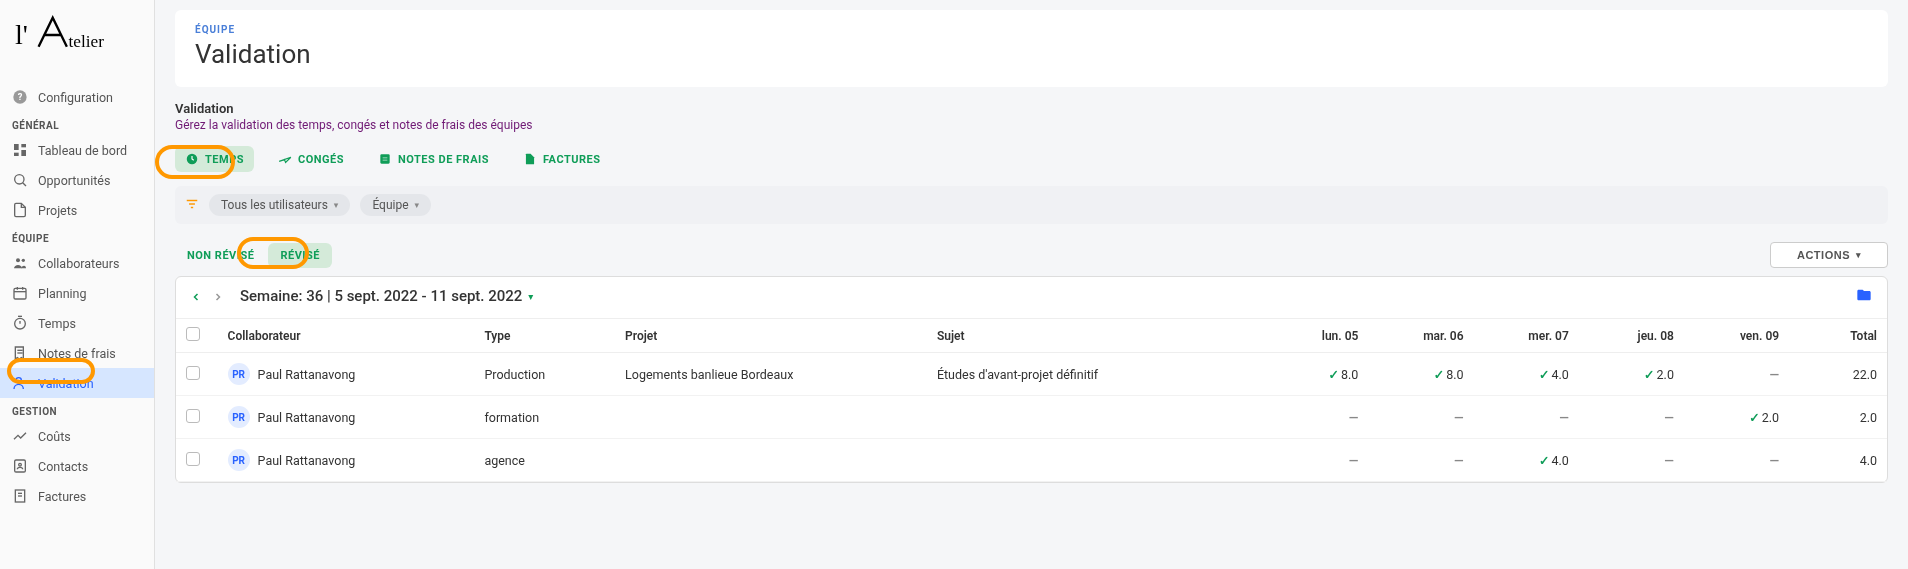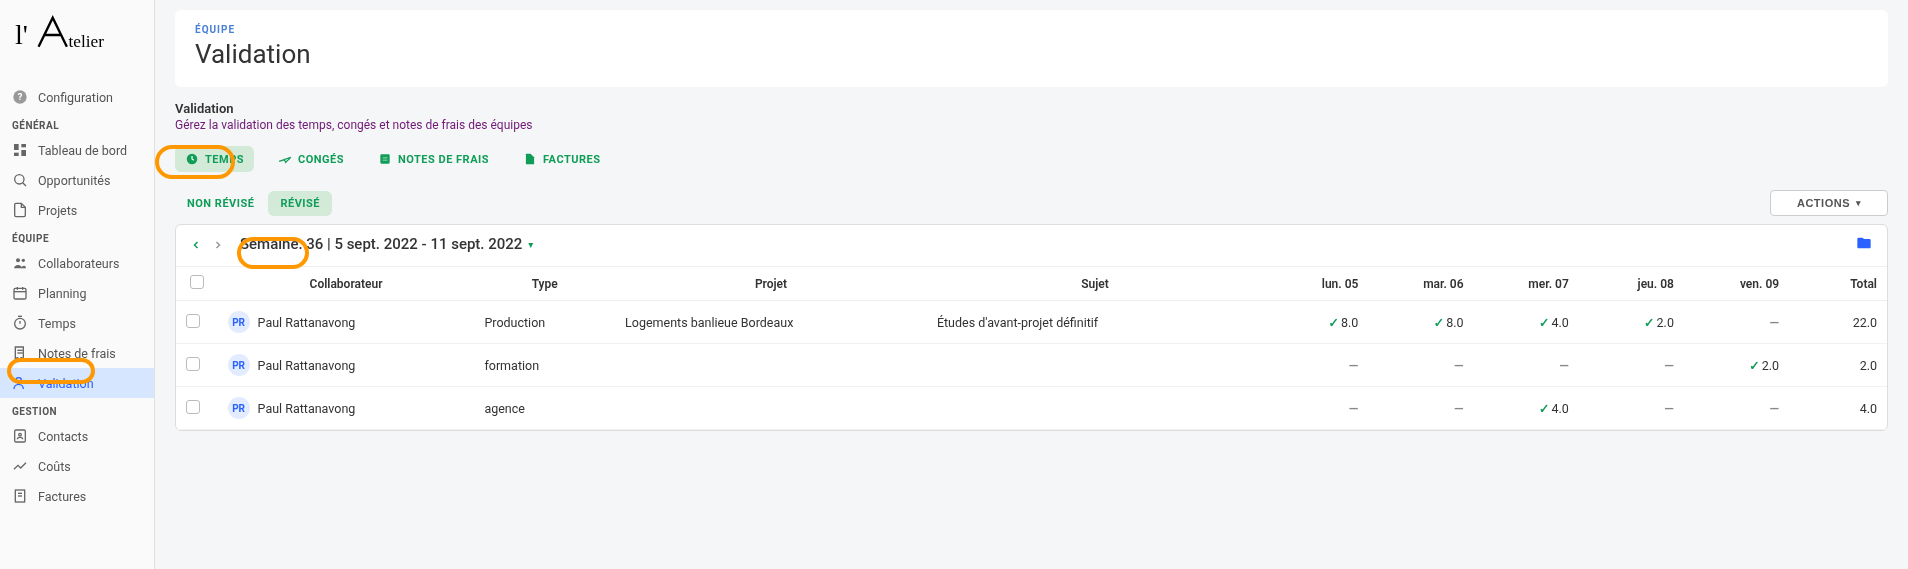--- a/index.html
+++ b/index.html
@@ -262,6 +262,21 @@
         </div>
       </div>
 
+    <div class="filters-bar">
+      <span class="filter-icon">
+        <svg width="14" height="14" viewBox="0 0 24 24" fill="none" stroke="#ff9800" stroke-width="2.5">
+            <line x1="3" y1="6" x2="21" y2="6"></line>
+            <line x1="7" y1="12" x2="17" y2="12"></line>
+            <line x1="10" y1="18" x2="14" y2="18"></line>
+          </svg>
+      </span>
+      <span class="chip">
+          <span>Tous les utilisateurs</span>
+        </span>
+      <span class="chip">
+          <span>Équipe</span>
+        </span>
+    </div>
 
     <div class="subtab-row">
       <div class="subtabs">

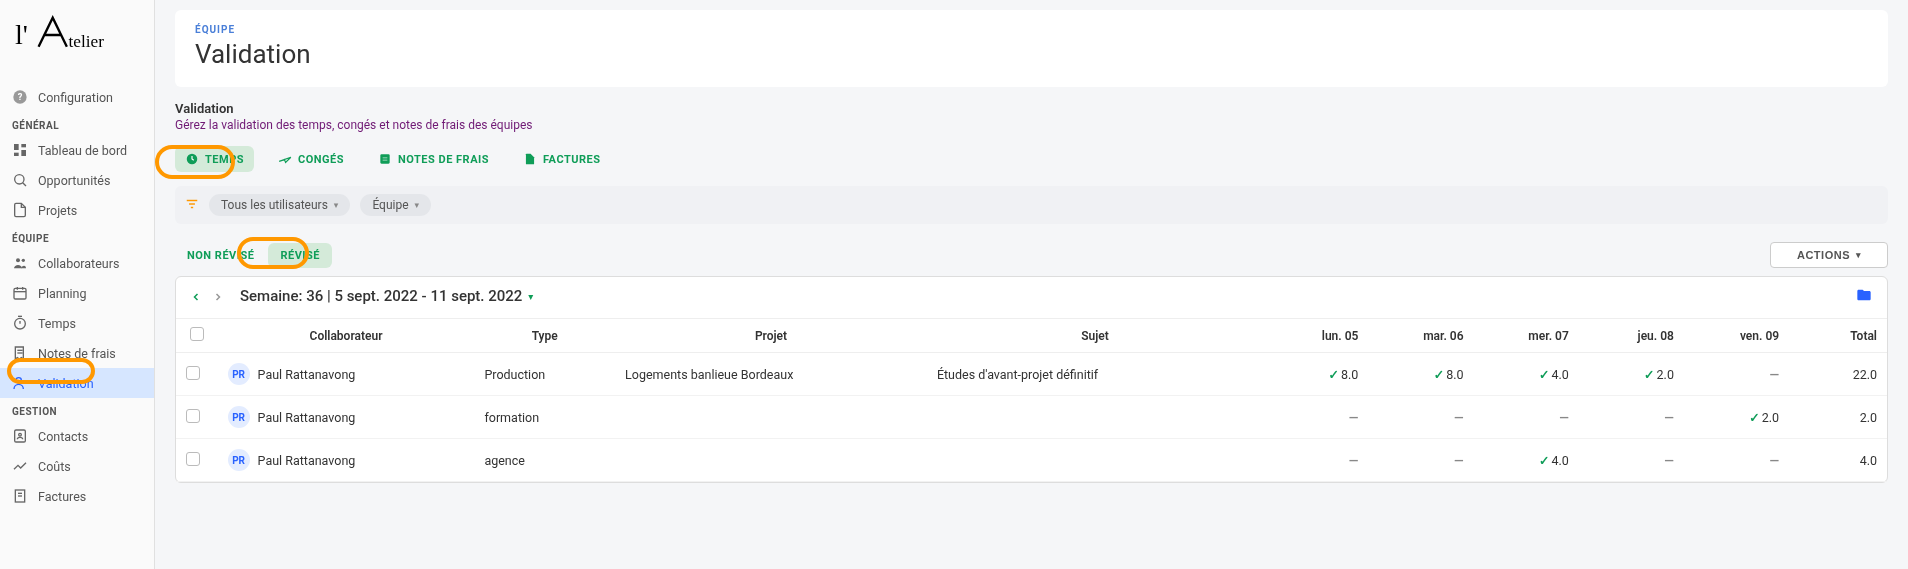--- a/index.html
+++ b/index.html
@@ -53,7 +53,7 @@
 .folder-icon { color: #2962ff; font-size: 16px; cursor: pointer; }
 
 table { width: 100%; border-collapse: collapse; }
-thead th { text-align: center; font-size: 12px; font-weight: 600; color: #333; padding: 8px 10px; border-bottom: 1px solid #eee; }
+thead th { text-align: left; font-size: 12px; font-weight: 600; color: #333; padding: 8px 10px; border-bottom: 1px solid #eee; }
 thead th.right { text-align: right; }
 tbody td { font-size: 12.5px; color: #333; padding: 10px 10px; border-bottom: 1px solid #f2f2f2; }
 tbody td.right { text-align: right; }

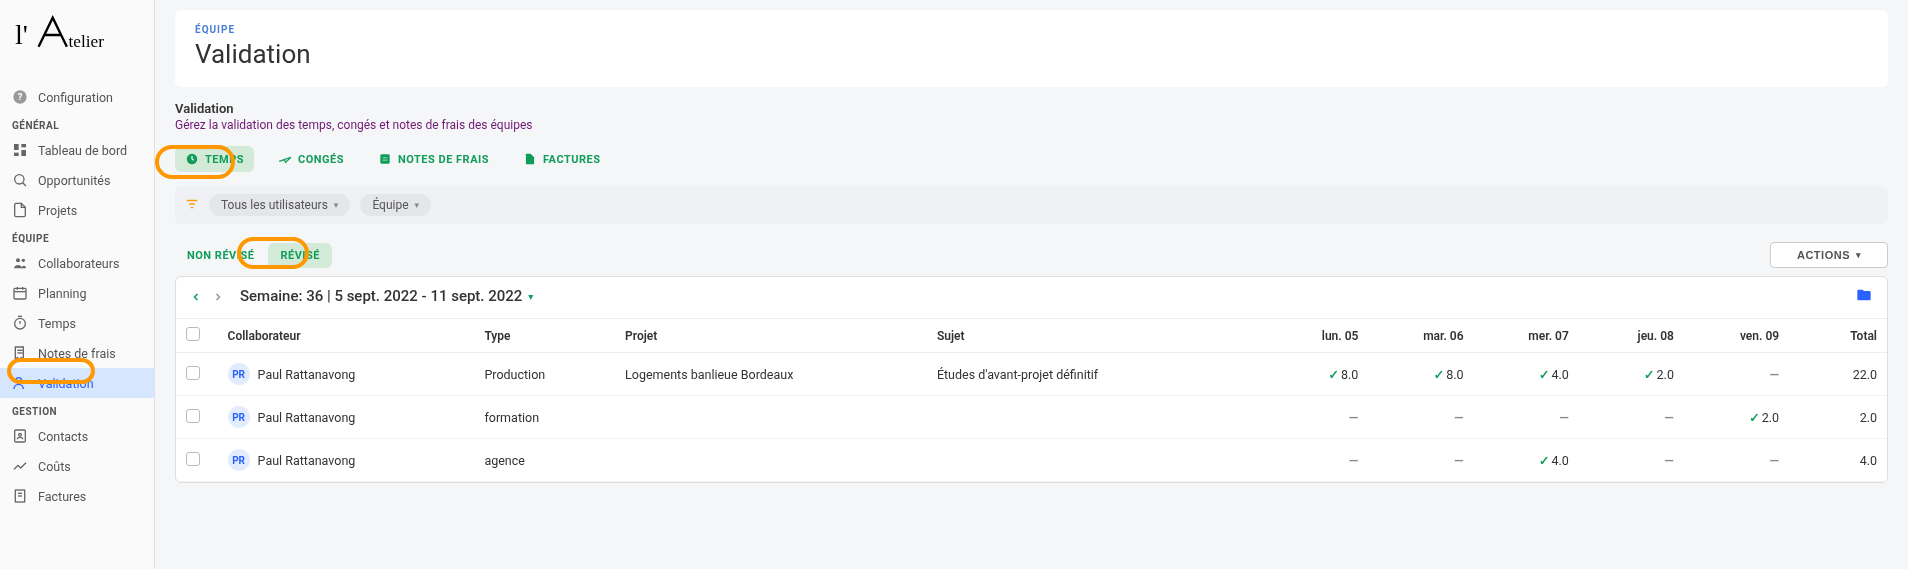--- a/index.html
+++ b/index.html
@@ -184,20 +184,20 @@
         <div class="side-item">
           <span class="icon">
             <svg width="16" height="16" viewBox="0 0 24 24" fill="none" stroke="currentColor" stroke-width="2">
+              <polyline points="3 17 9 11 13 15 21 7"></polyline>
+            </svg>
+          </span>
+          <span>Coûts</span>
+        </div>
+        <div class="side-item">
+          <span class="icon">
+            <svg width="16" height="16" viewBox="0 0 24 24" fill="none" stroke="currentColor" stroke-width="2">
               <rect x="4" y="3" width="16" height="18" rx="2"></rect>
               <circle cx="12" cy="10" r="2"></circle>
               <path d="M8 17c0-2 2-3 4-3s4 1 4 3"></path>
             </svg>
           </span>
           <span>Contacts</span>
-        </div>
-        <div class="side-item">
-          <span class="icon">
-            <svg width="16" height="16" viewBox="0 0 24 24" fill="none" stroke="currentColor" stroke-width="2">
-              <polyline points="3 17 9 11 13 15 21 7"></polyline>
-            </svg>
-          </span>
-          <span>Coûts</span>
         </div>
         <div class="side-item">
           <span class="icon">

